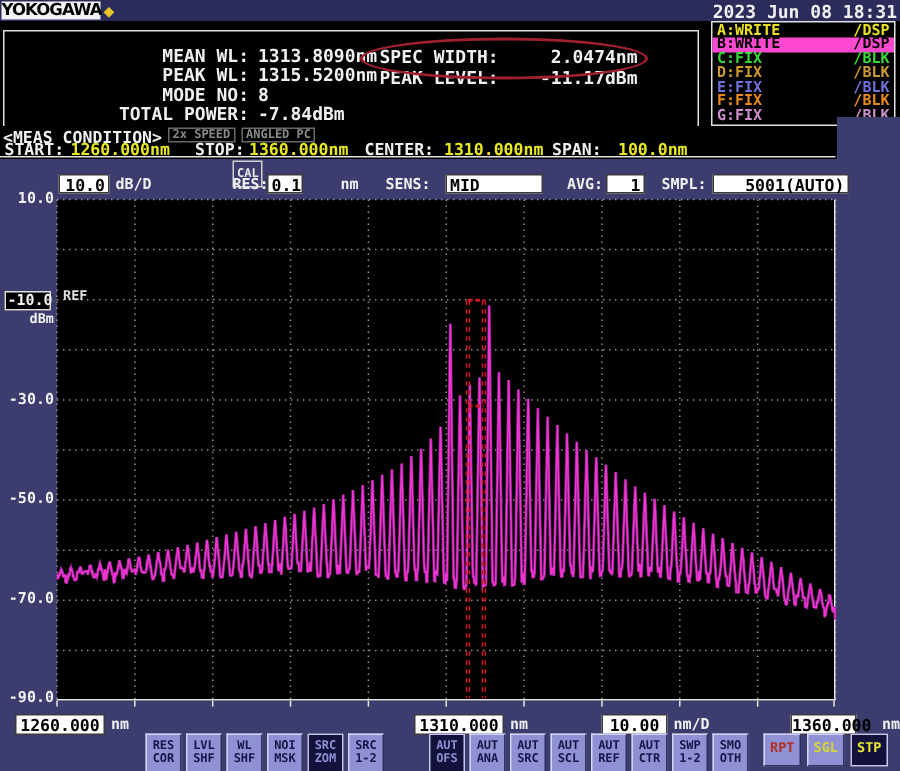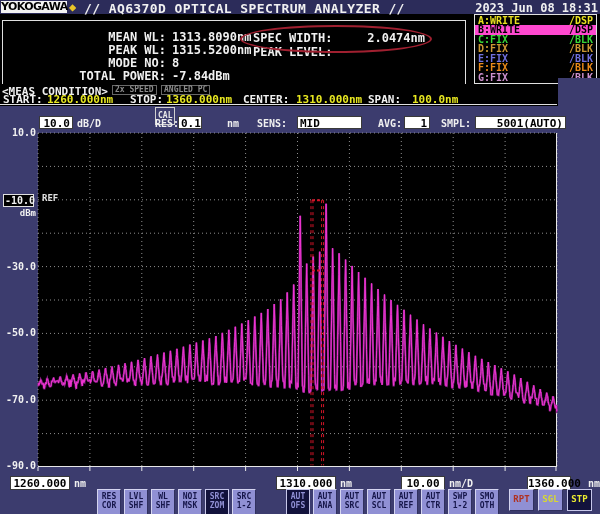--- a/index.html
+++ b/index.html
@@ -61,7 +61,6 @@
   <div class="abs header-bar">
     <div class="abs logo">YOKOGAWA</div>
     <div class="abs diamond">◆</div>
-    <div class="abs htitle">// AQ6370D OPTICAL SPECTRUM ANALYZER //</div>
     <div class="abs hdate">2023 Jun 08 18:31</div>
   </div>
 

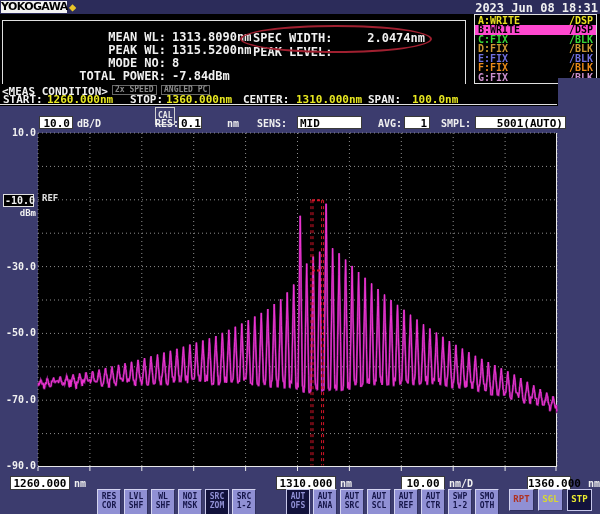--- a/index.html
+++ b/index.html
@@ -76,6 +76,7 @@
   <div class="abs frow2-l" style="top:31px">SPEC WIDTH:</div>
   <div class="abs frow2-v" style="top:31px">2.0474nm</div>
   <div class="abs frow2-l" style="top:45px">PEAK LEVEL:</div>
+  <div class="abs frow2-v" style="top:45px">-11.17dBm</div>
   <div class="abs ellipse" style="border-color: rgb(160, 32, 48);"></div>
 
   <div class="abs panel legend" id="legend">

